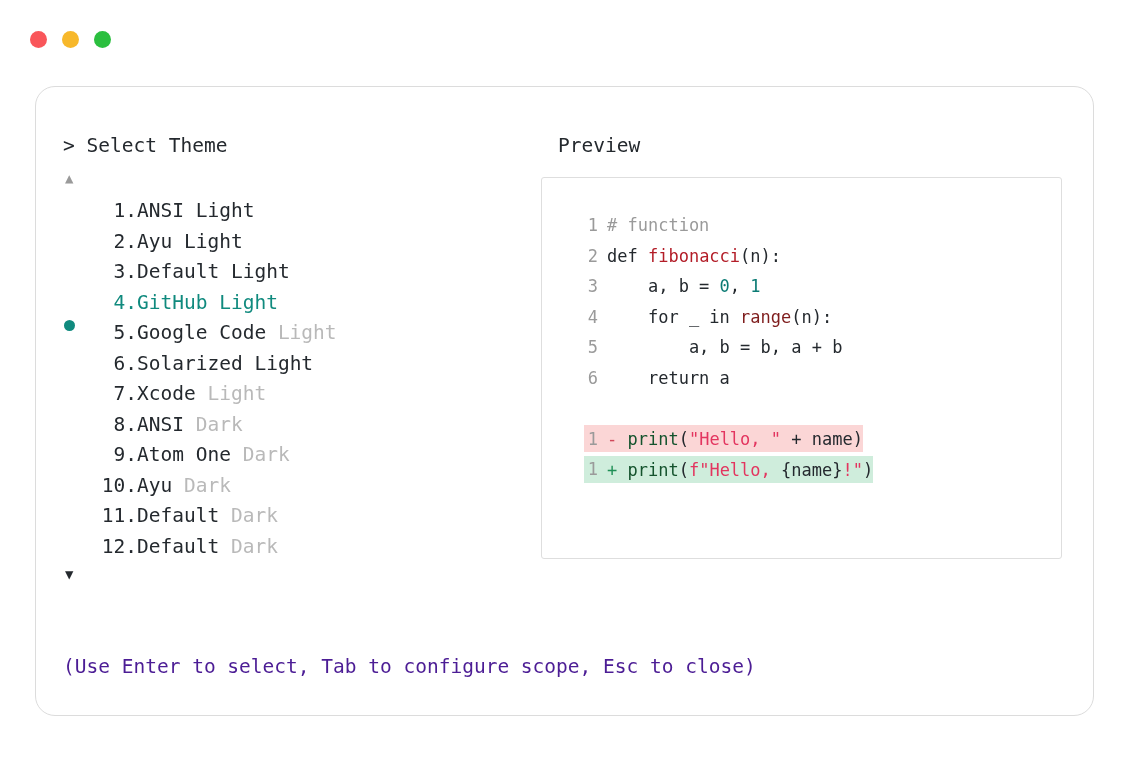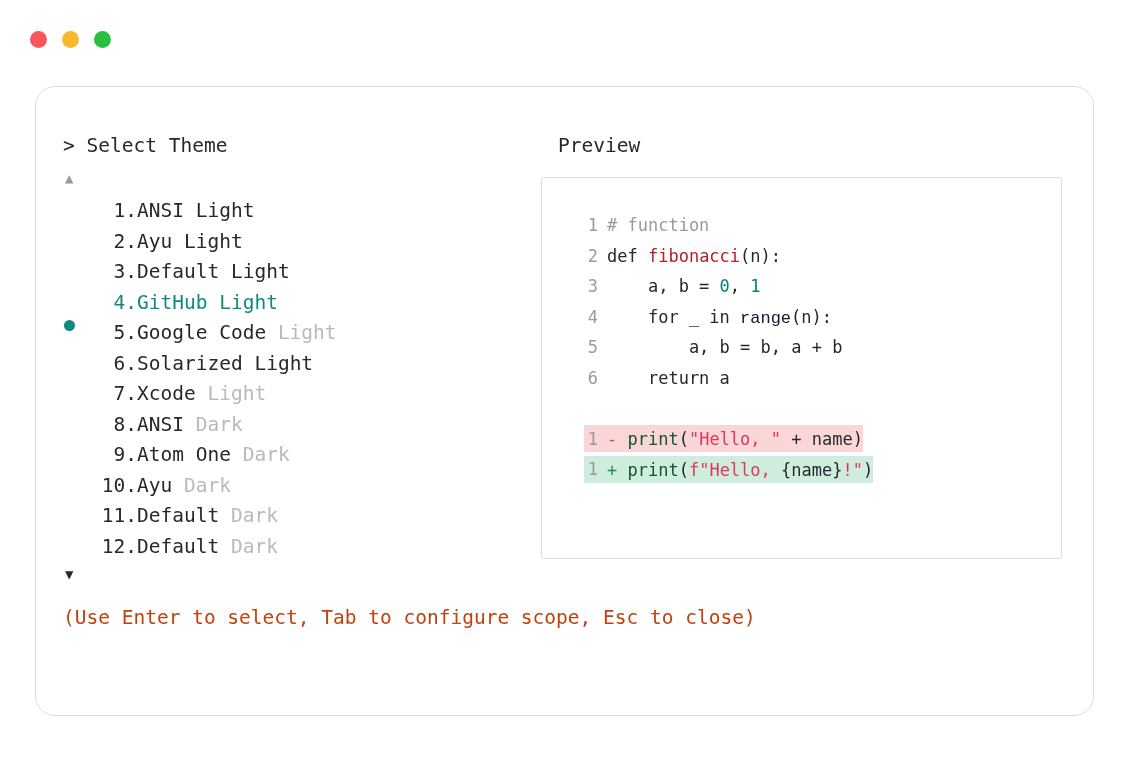--- a/index.html
+++ b/index.html
@@ -170,7 +170,7 @@
   .tok-kw      { color: #24292e; }
   .tok-fn      { color: #b31d28; }
   .tok-num     { color: #0b7b74; }
-  .tok-builtin { color: #0f172a; font-family: Liberation Mono, monospace; }
+  .tok-builtin { color: #7f1d1d; }
   .tok-str     { color: #e3355f; }
   .tok-call    { color: #14532d; }
 

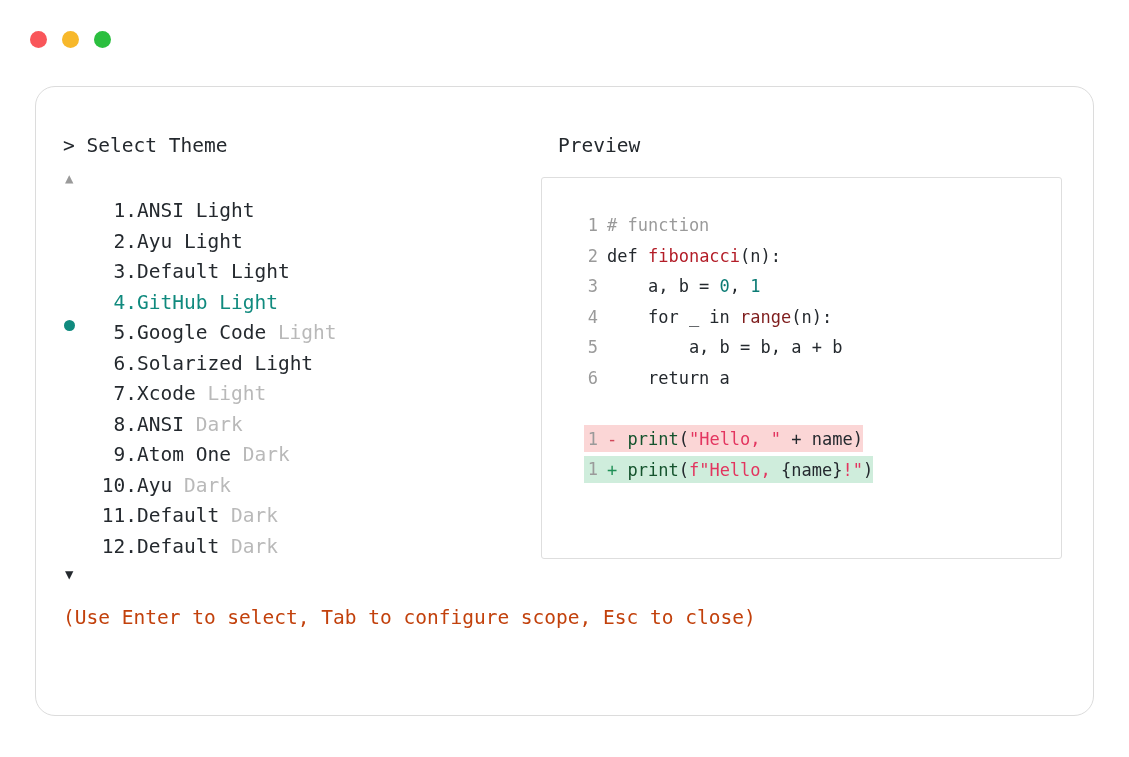--- a/index.html
+++ b/index.html
@@ -185,10 +185,10 @@
   .hint {
     position: absolute;
     left: 27px;
-    top: 517px;
+    top: 566px;
     font-size: 19.5px;
     line-height: 28px;
-    color: #c2410c;
+    color: #4c1d95;
     white-space: pre;
   }
 </style>

